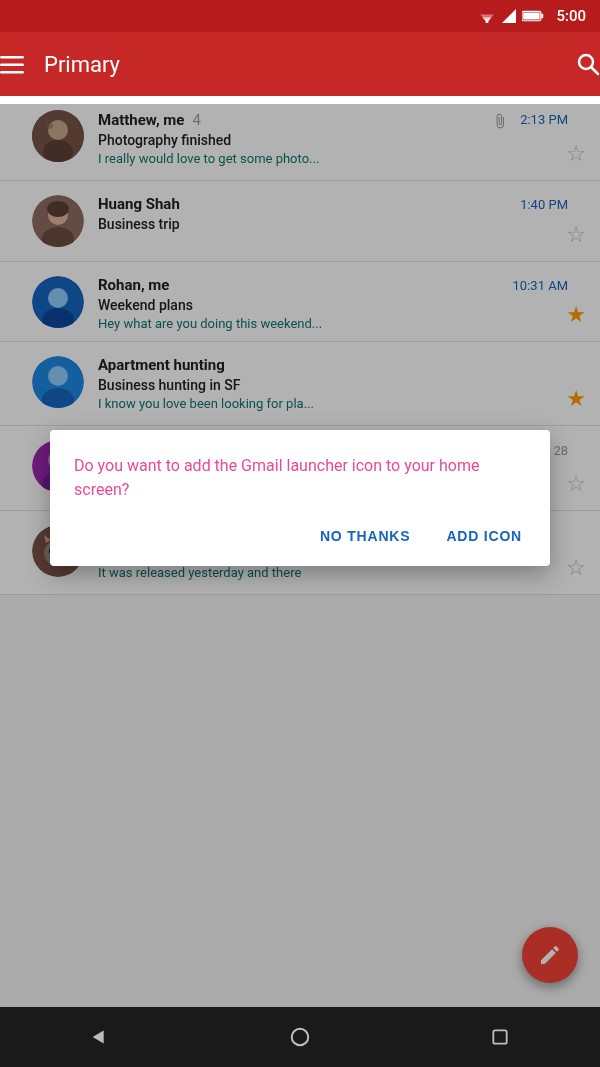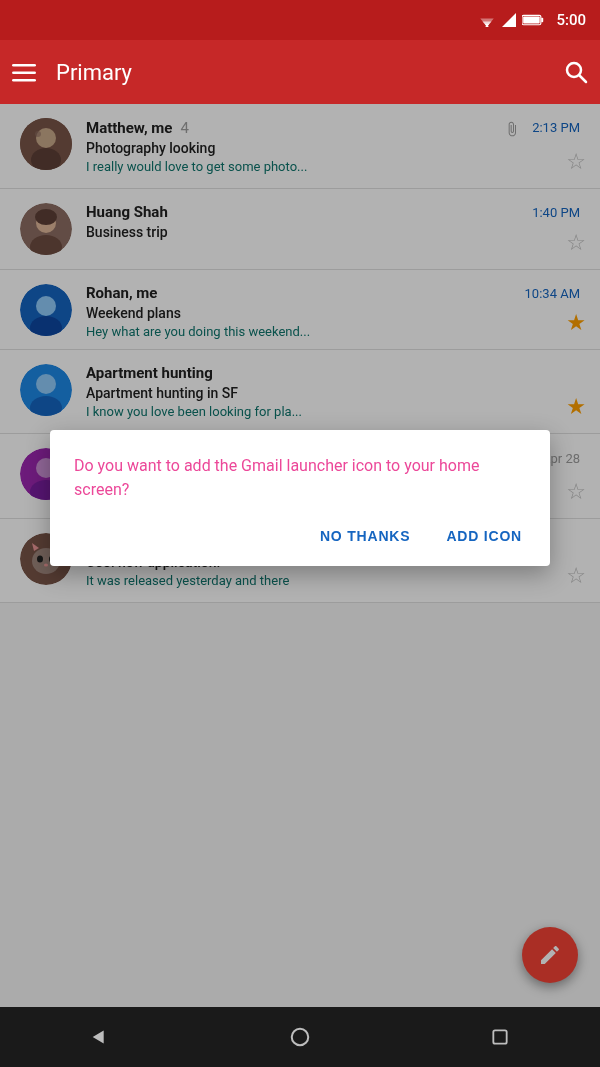--- a/index.html
+++ b/index.html
@@ -15,7 +15,7 @@
     
     .status-bar {
       background: #b71c1c;
-      height: 40px;
+      height: 32px;
       display: flex;
       align-items: center;
       justify-content: flex-end;

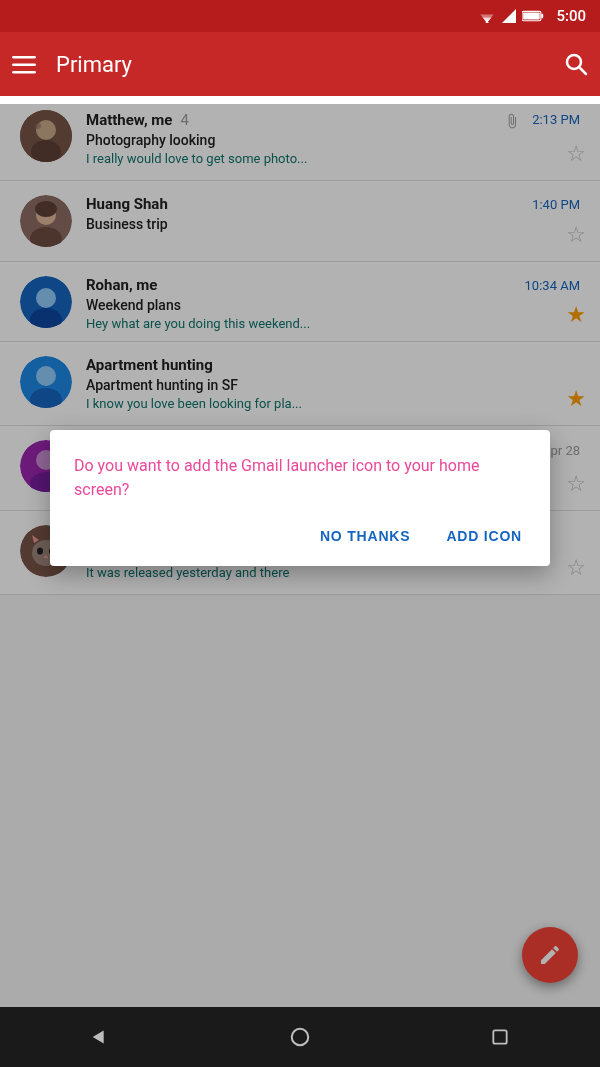--- a/index.html
+++ b/index.html
@@ -40,7 +40,7 @@
       height: 64px;
       display: flex;
       align-items: center;
-      padding: 0 12px;
+      padding: 0 0;
       gap: 20px;
     }
     .top-bar-title {

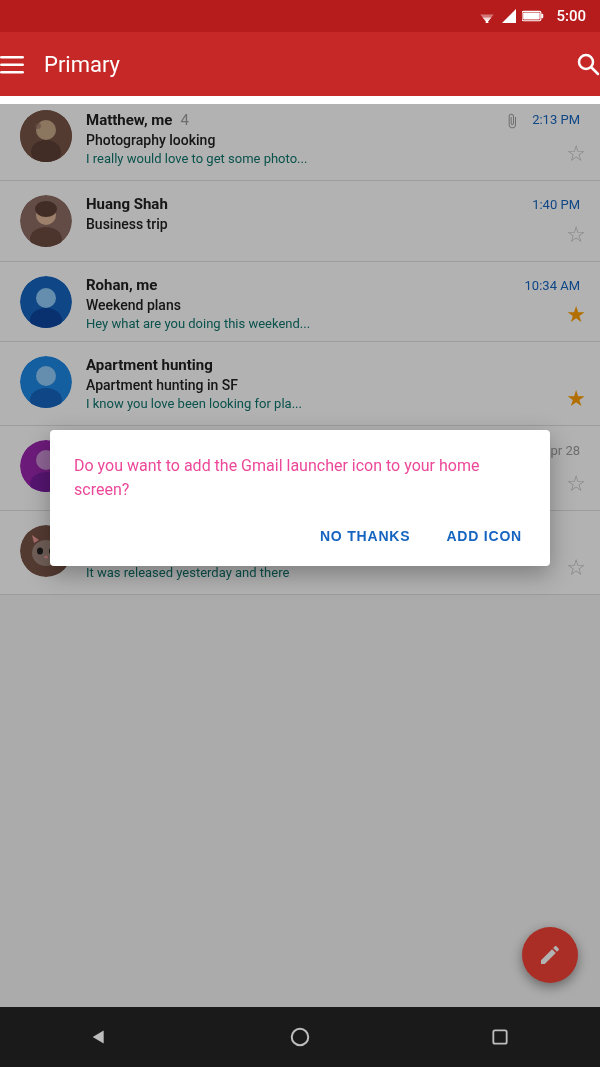--- a/index.html
+++ b/index.html
@@ -57,7 +57,7 @@
     .email-item {
       display: flex;
       align-items: flex-start;
-      padding: 14px 20px;
+      padding: 14px 32px;
       background: white;
       border-bottom: 1px solid #e0e0e0;
       position: relative;

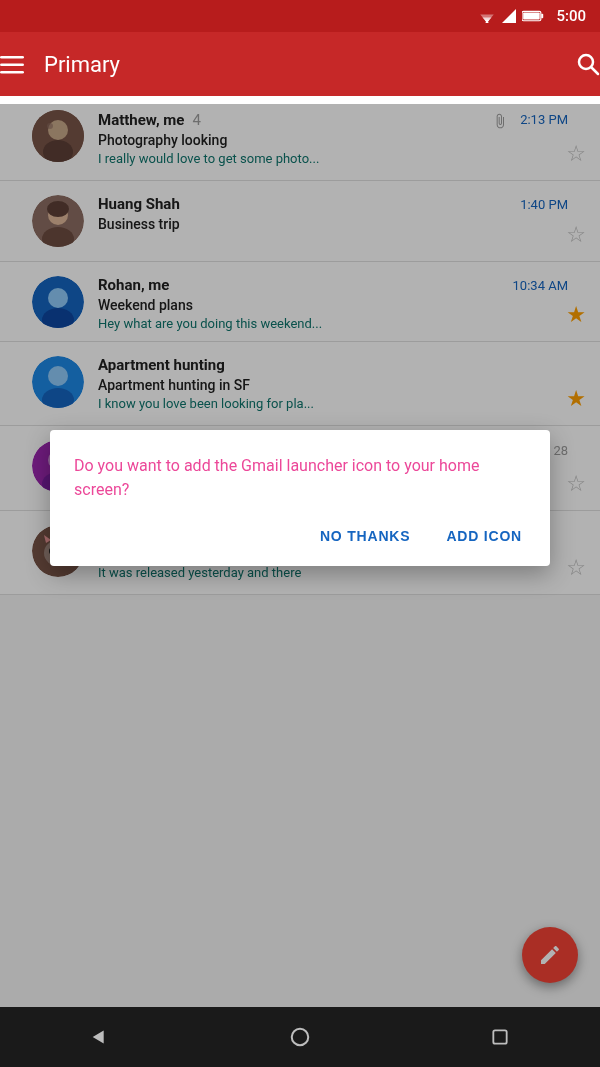--- a/index.html
+++ b/index.html
@@ -299,7 +299,7 @@
           <span class="email-time">2:13 PM</span>
         </div>
       </div>
-      <div class="email-subject">Photography looking</div>
+      <div class="email-subject">Photography finished</div>
       <div class="email-preview">I really would love to get some photo...</div>
     </div>
     <span class="star-icon">☆</span>

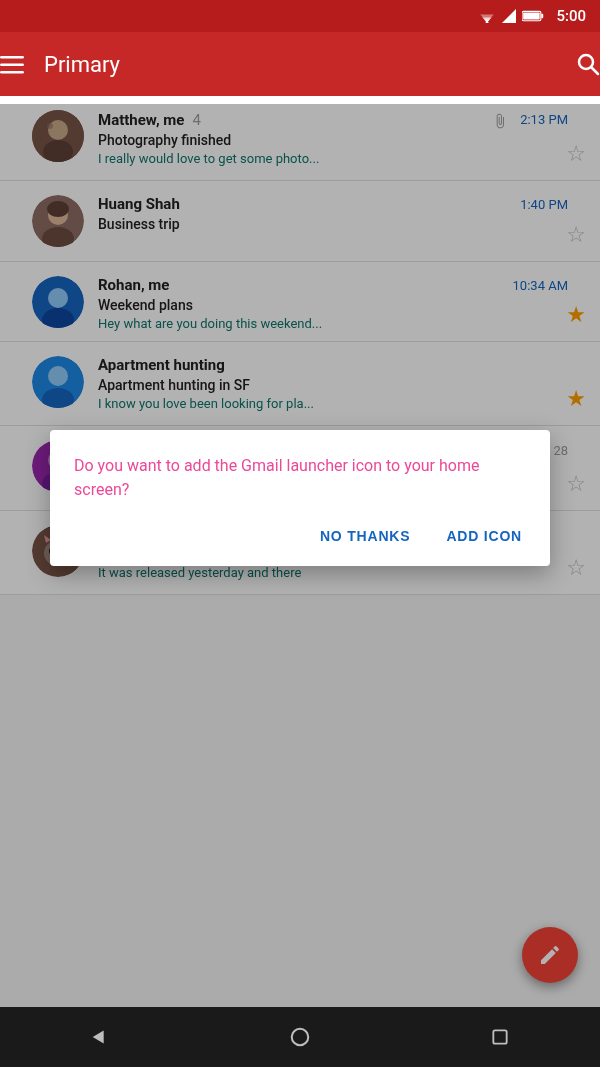--- a/index.html
+++ b/index.html
@@ -336,7 +336,7 @@
     <div class="email-content">
       <div class="email-header">
         <span class="email-sender" style="color:#212121; font-weight:bold;">Rohan, me</span>
-        <span class="email-time" style="color:#1565c0;">10:34 AM</span>
+        <span class="email-time" style="color:#1565c0;">10:31 AM</span>
       </div>
       <div class="email-subject">Weekend plans</div>
       <div class="email-preview">Hey what are you doing this weekend...</div>

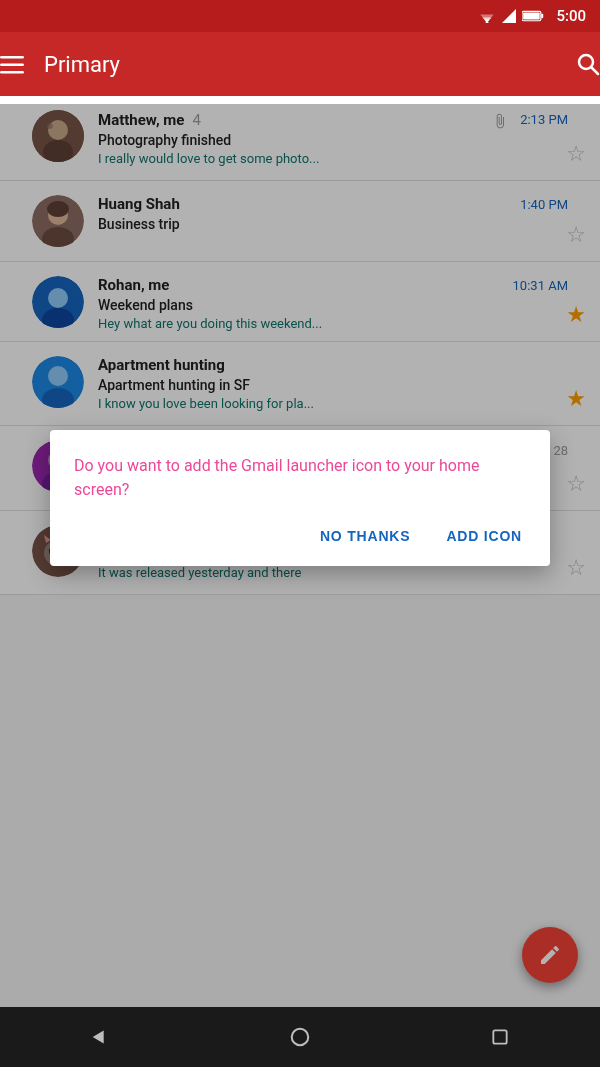--- a/index.html
+++ b/index.html
@@ -357,7 +357,7 @@
         <span class="email-sender" style="color:#212121; font-weight:bold;">Apartment hunting</span>
         <span class="email-time" style="color:#9e9e9e;"></span>
       </div>
-      <div class="email-subject">Apartment hunting in SF</div>
+      <div class="email-subject">Business hunting in SF</div>
       <div class="email-preview">I know you love been looking for pla...</div>
     </div>
     <span class="star-icon starred">★</span>

